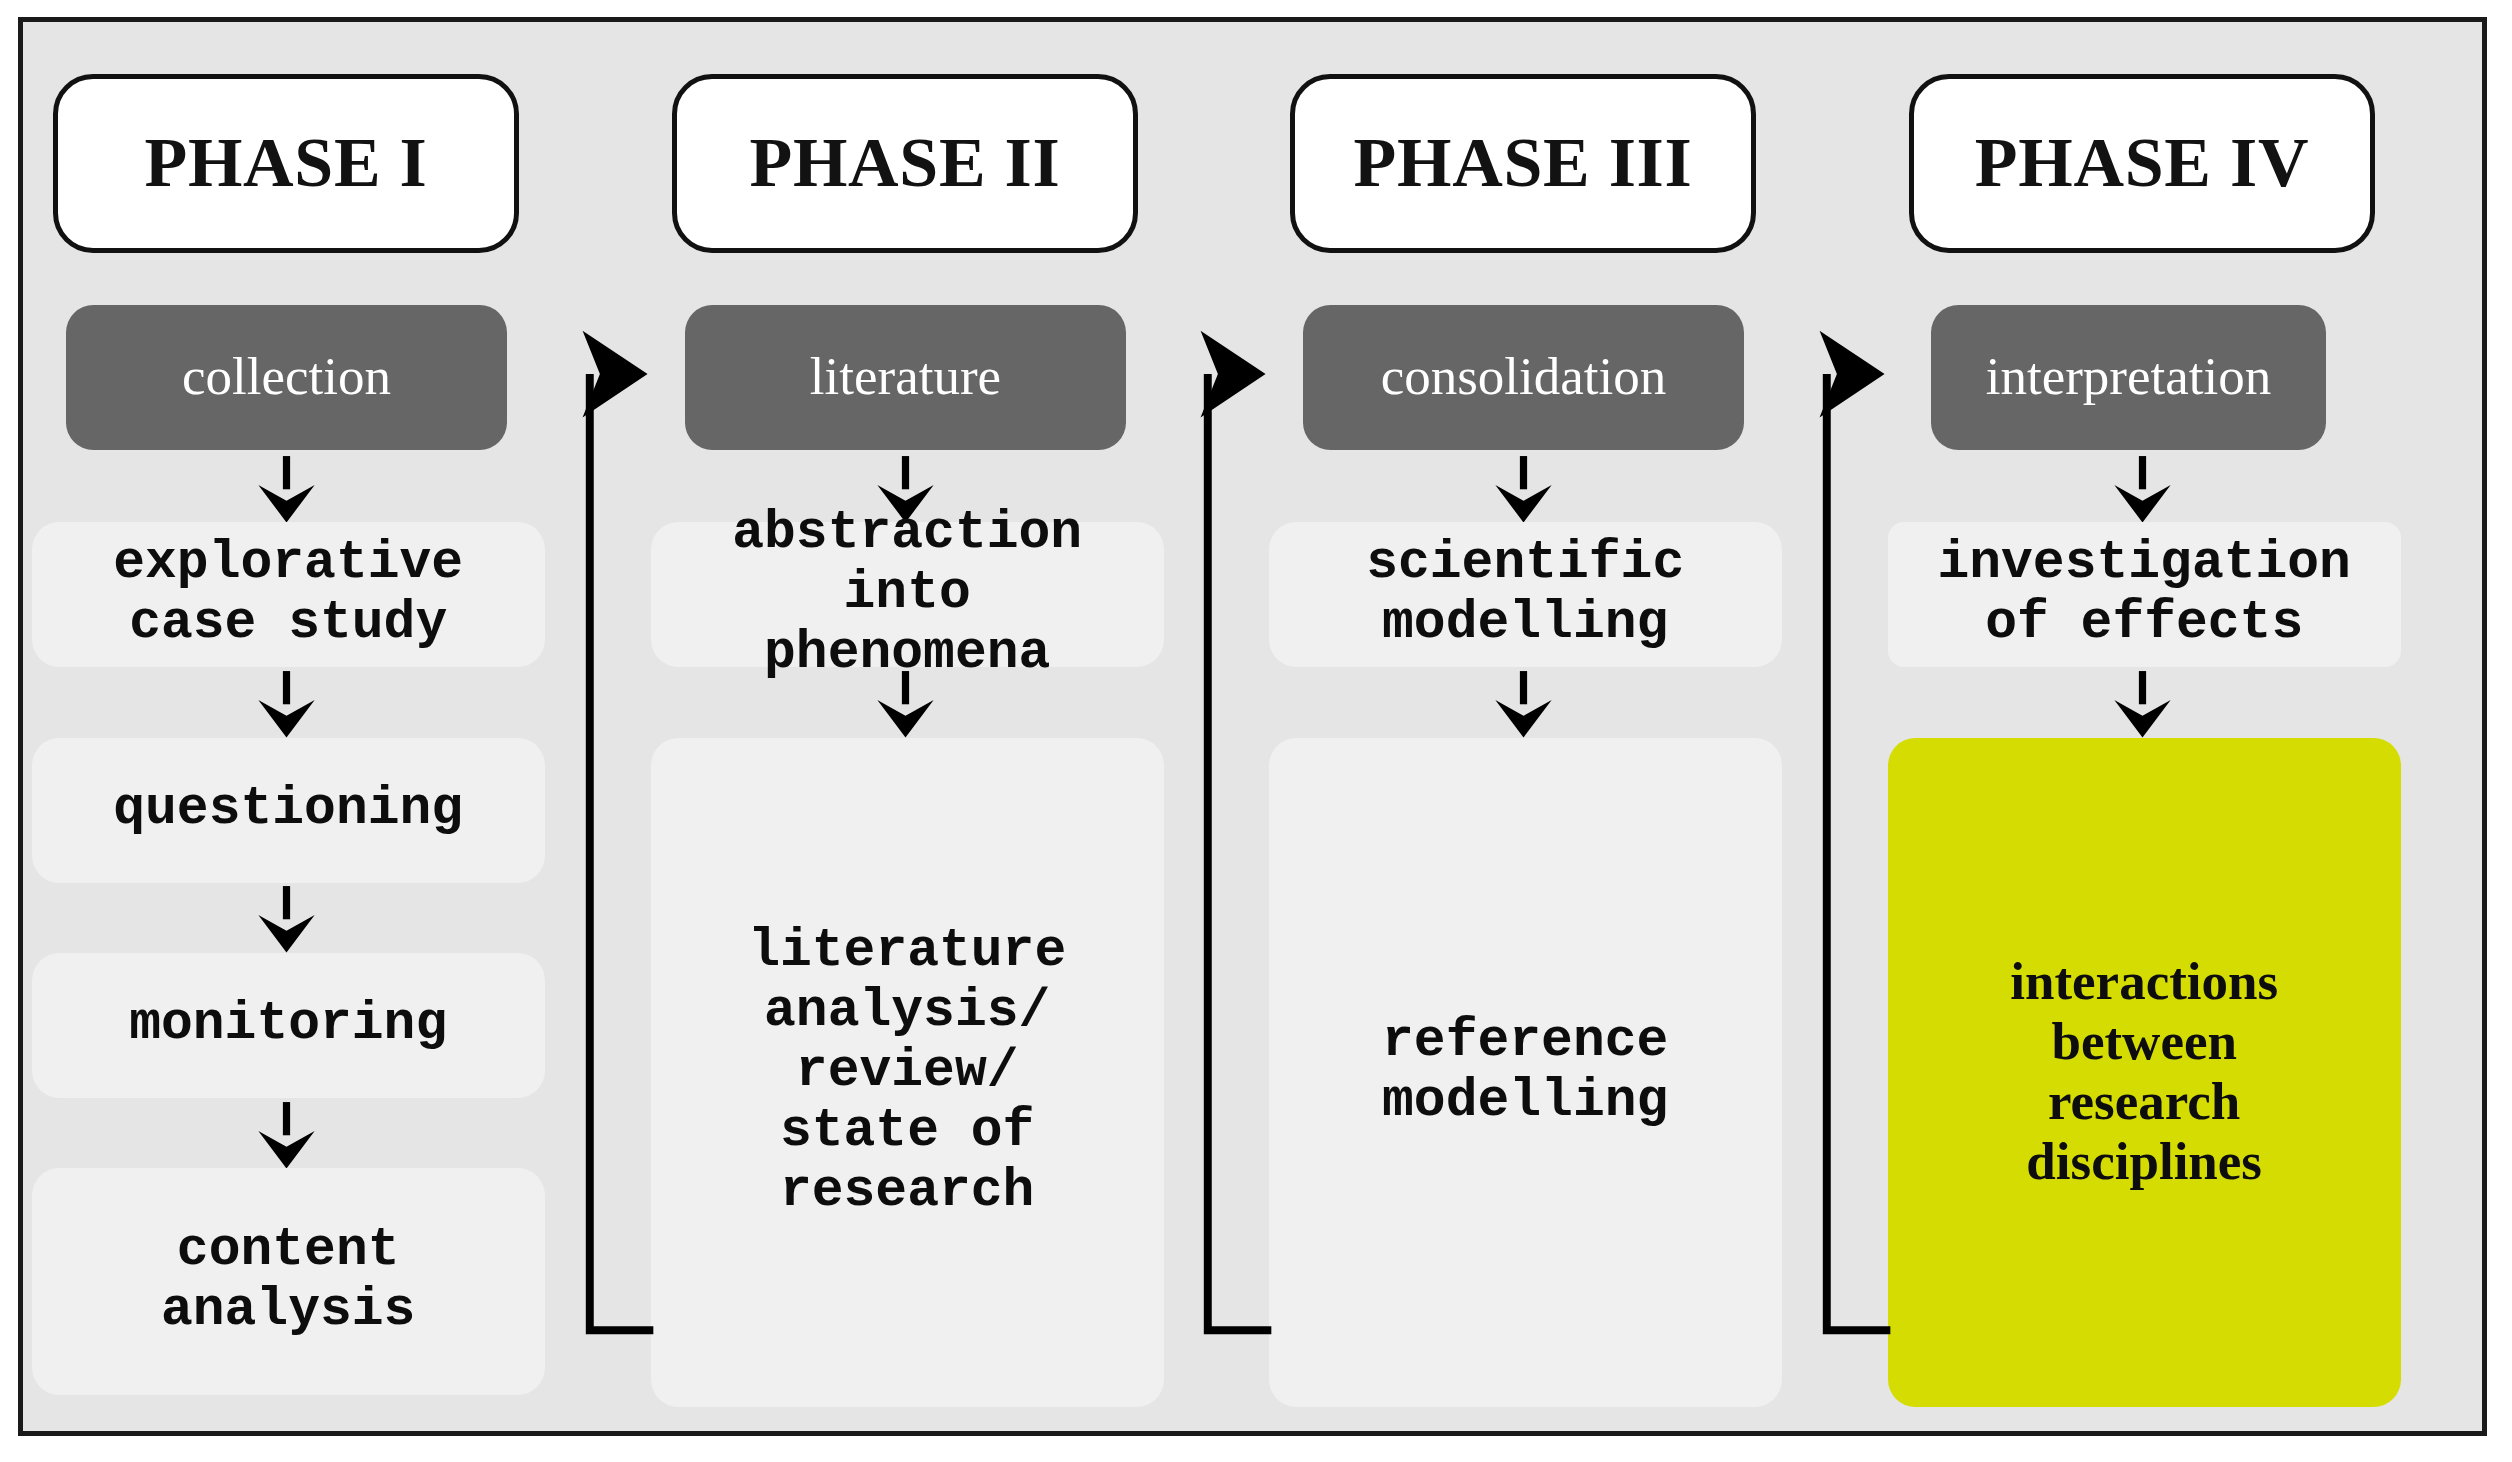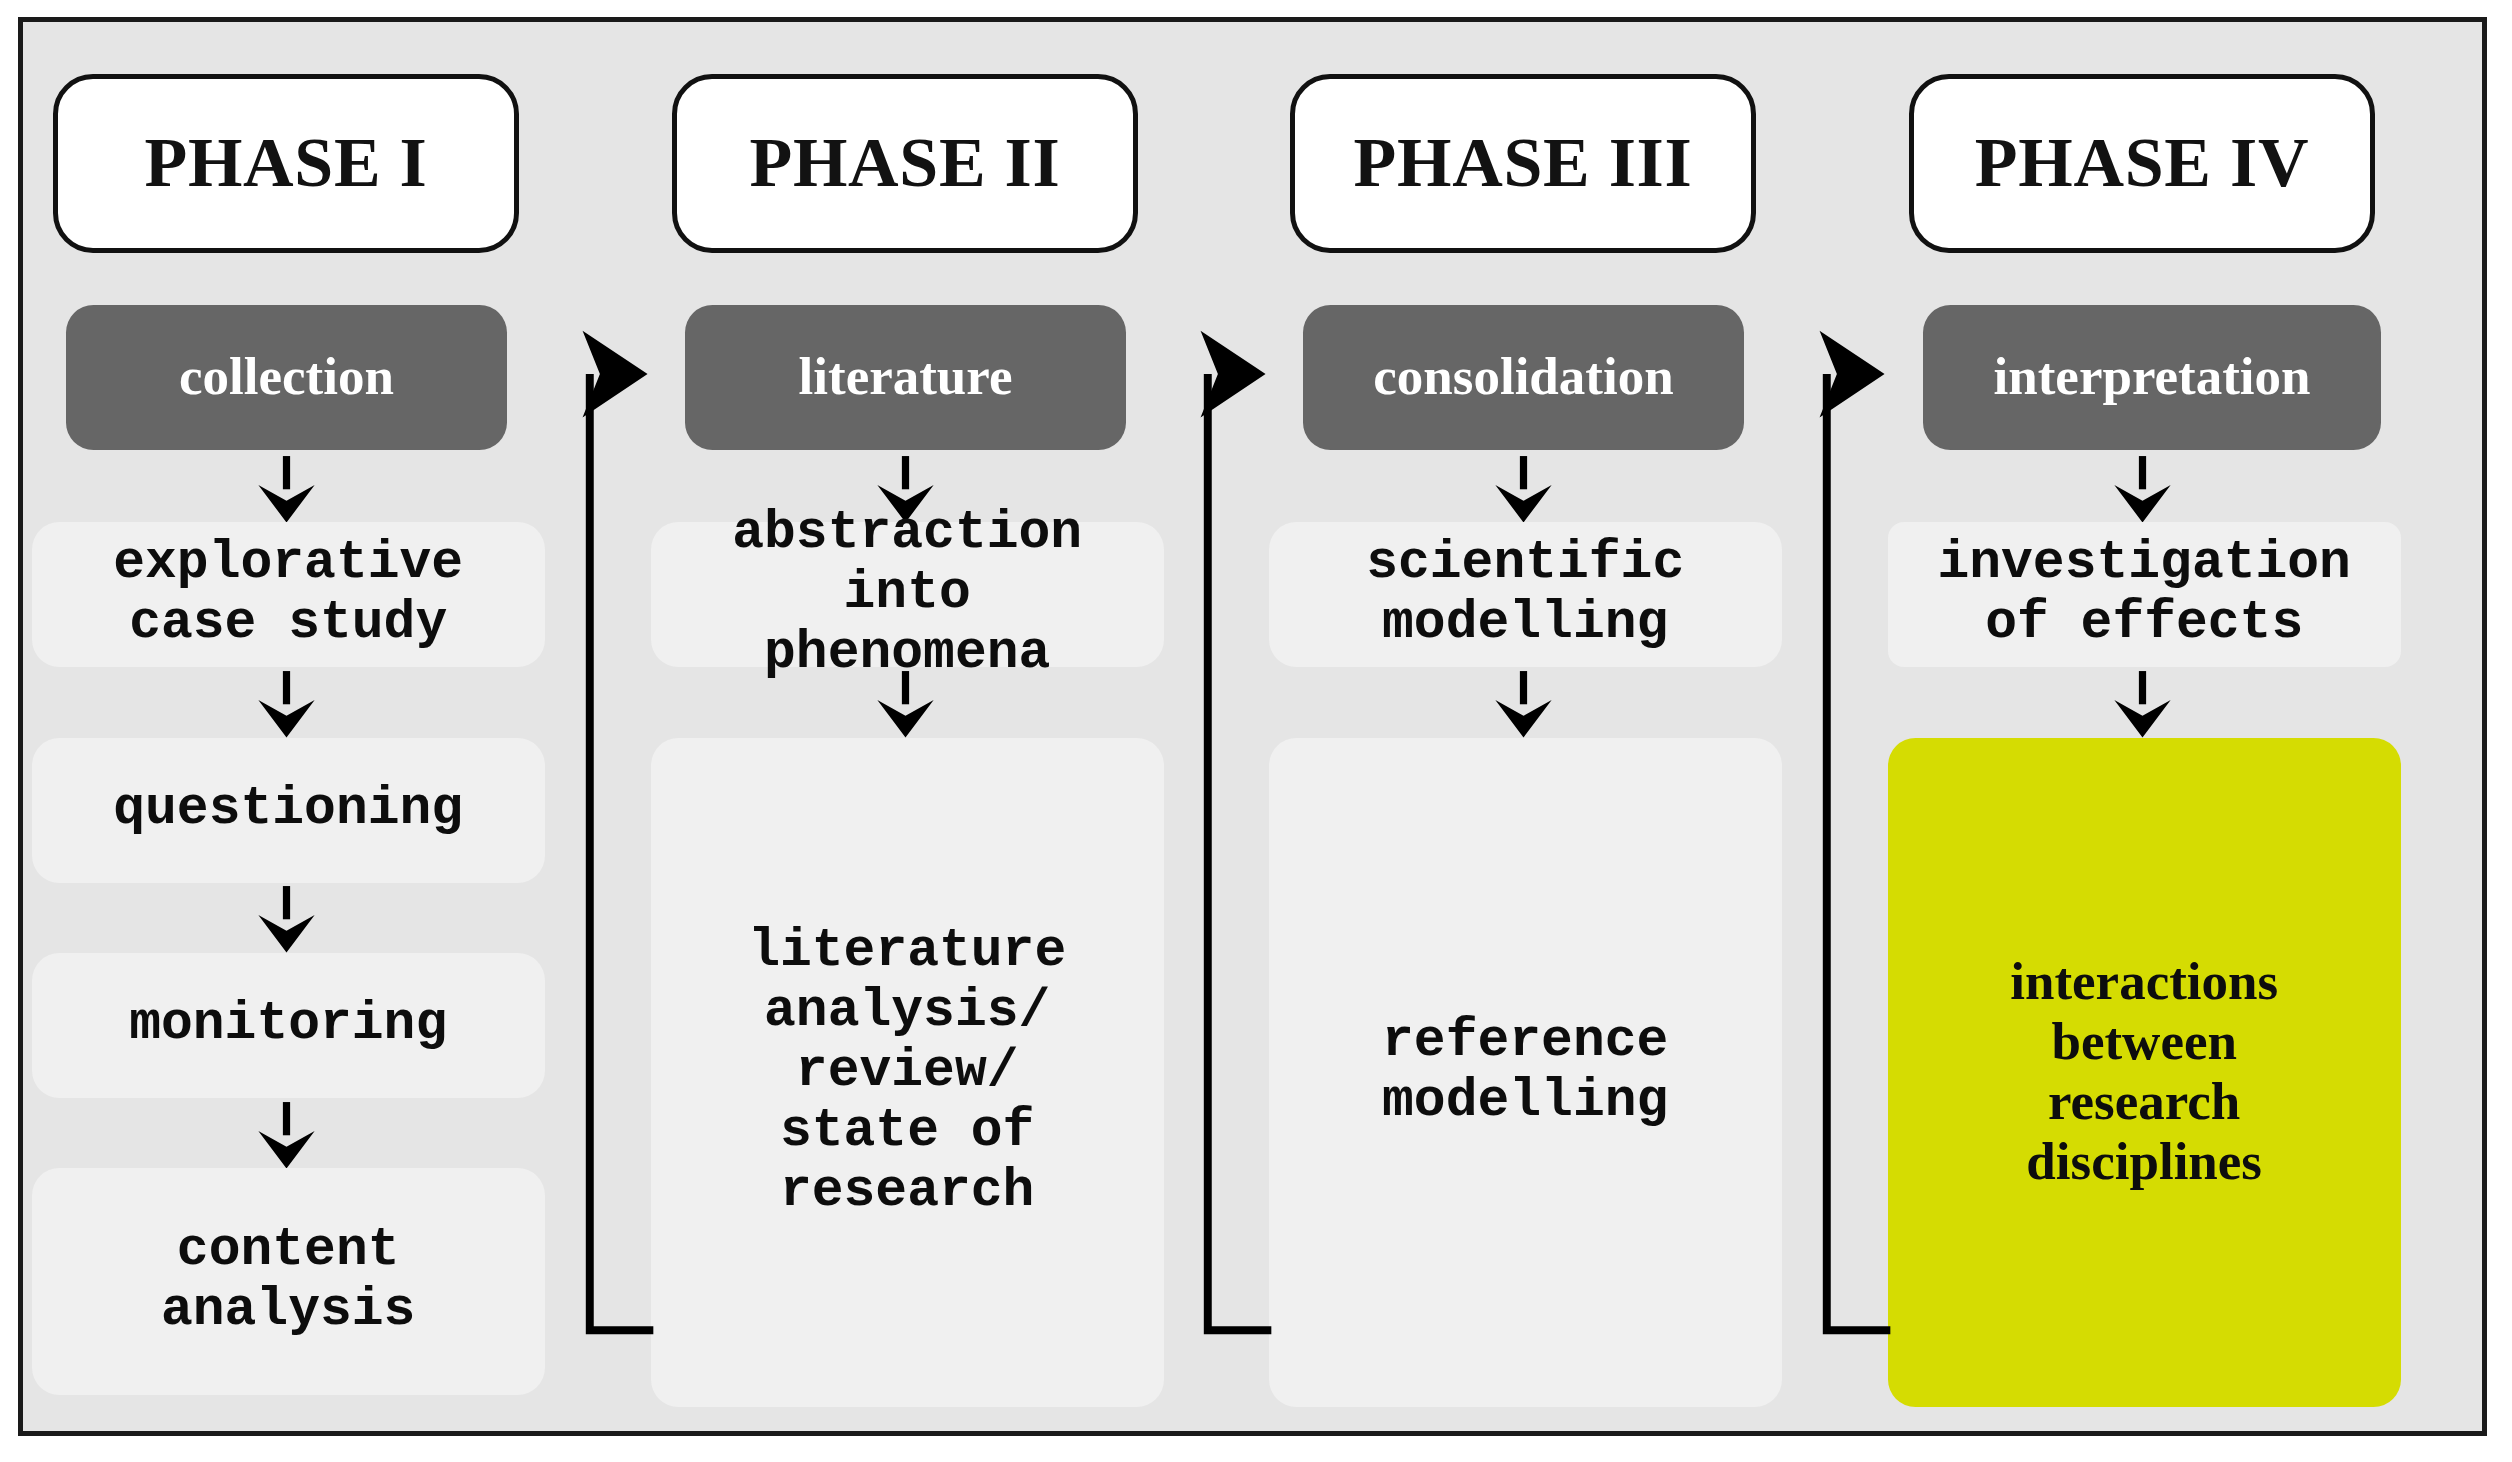--- a/index.html
+++ b/index.html
@@ -74,7 +74,7 @@
   }
   .node.head .txt {
     color: #ffffff;
-    font-weight: bold;
+    font-weight: normal;
   }
   .node.light {
     background: #f0f0f0;

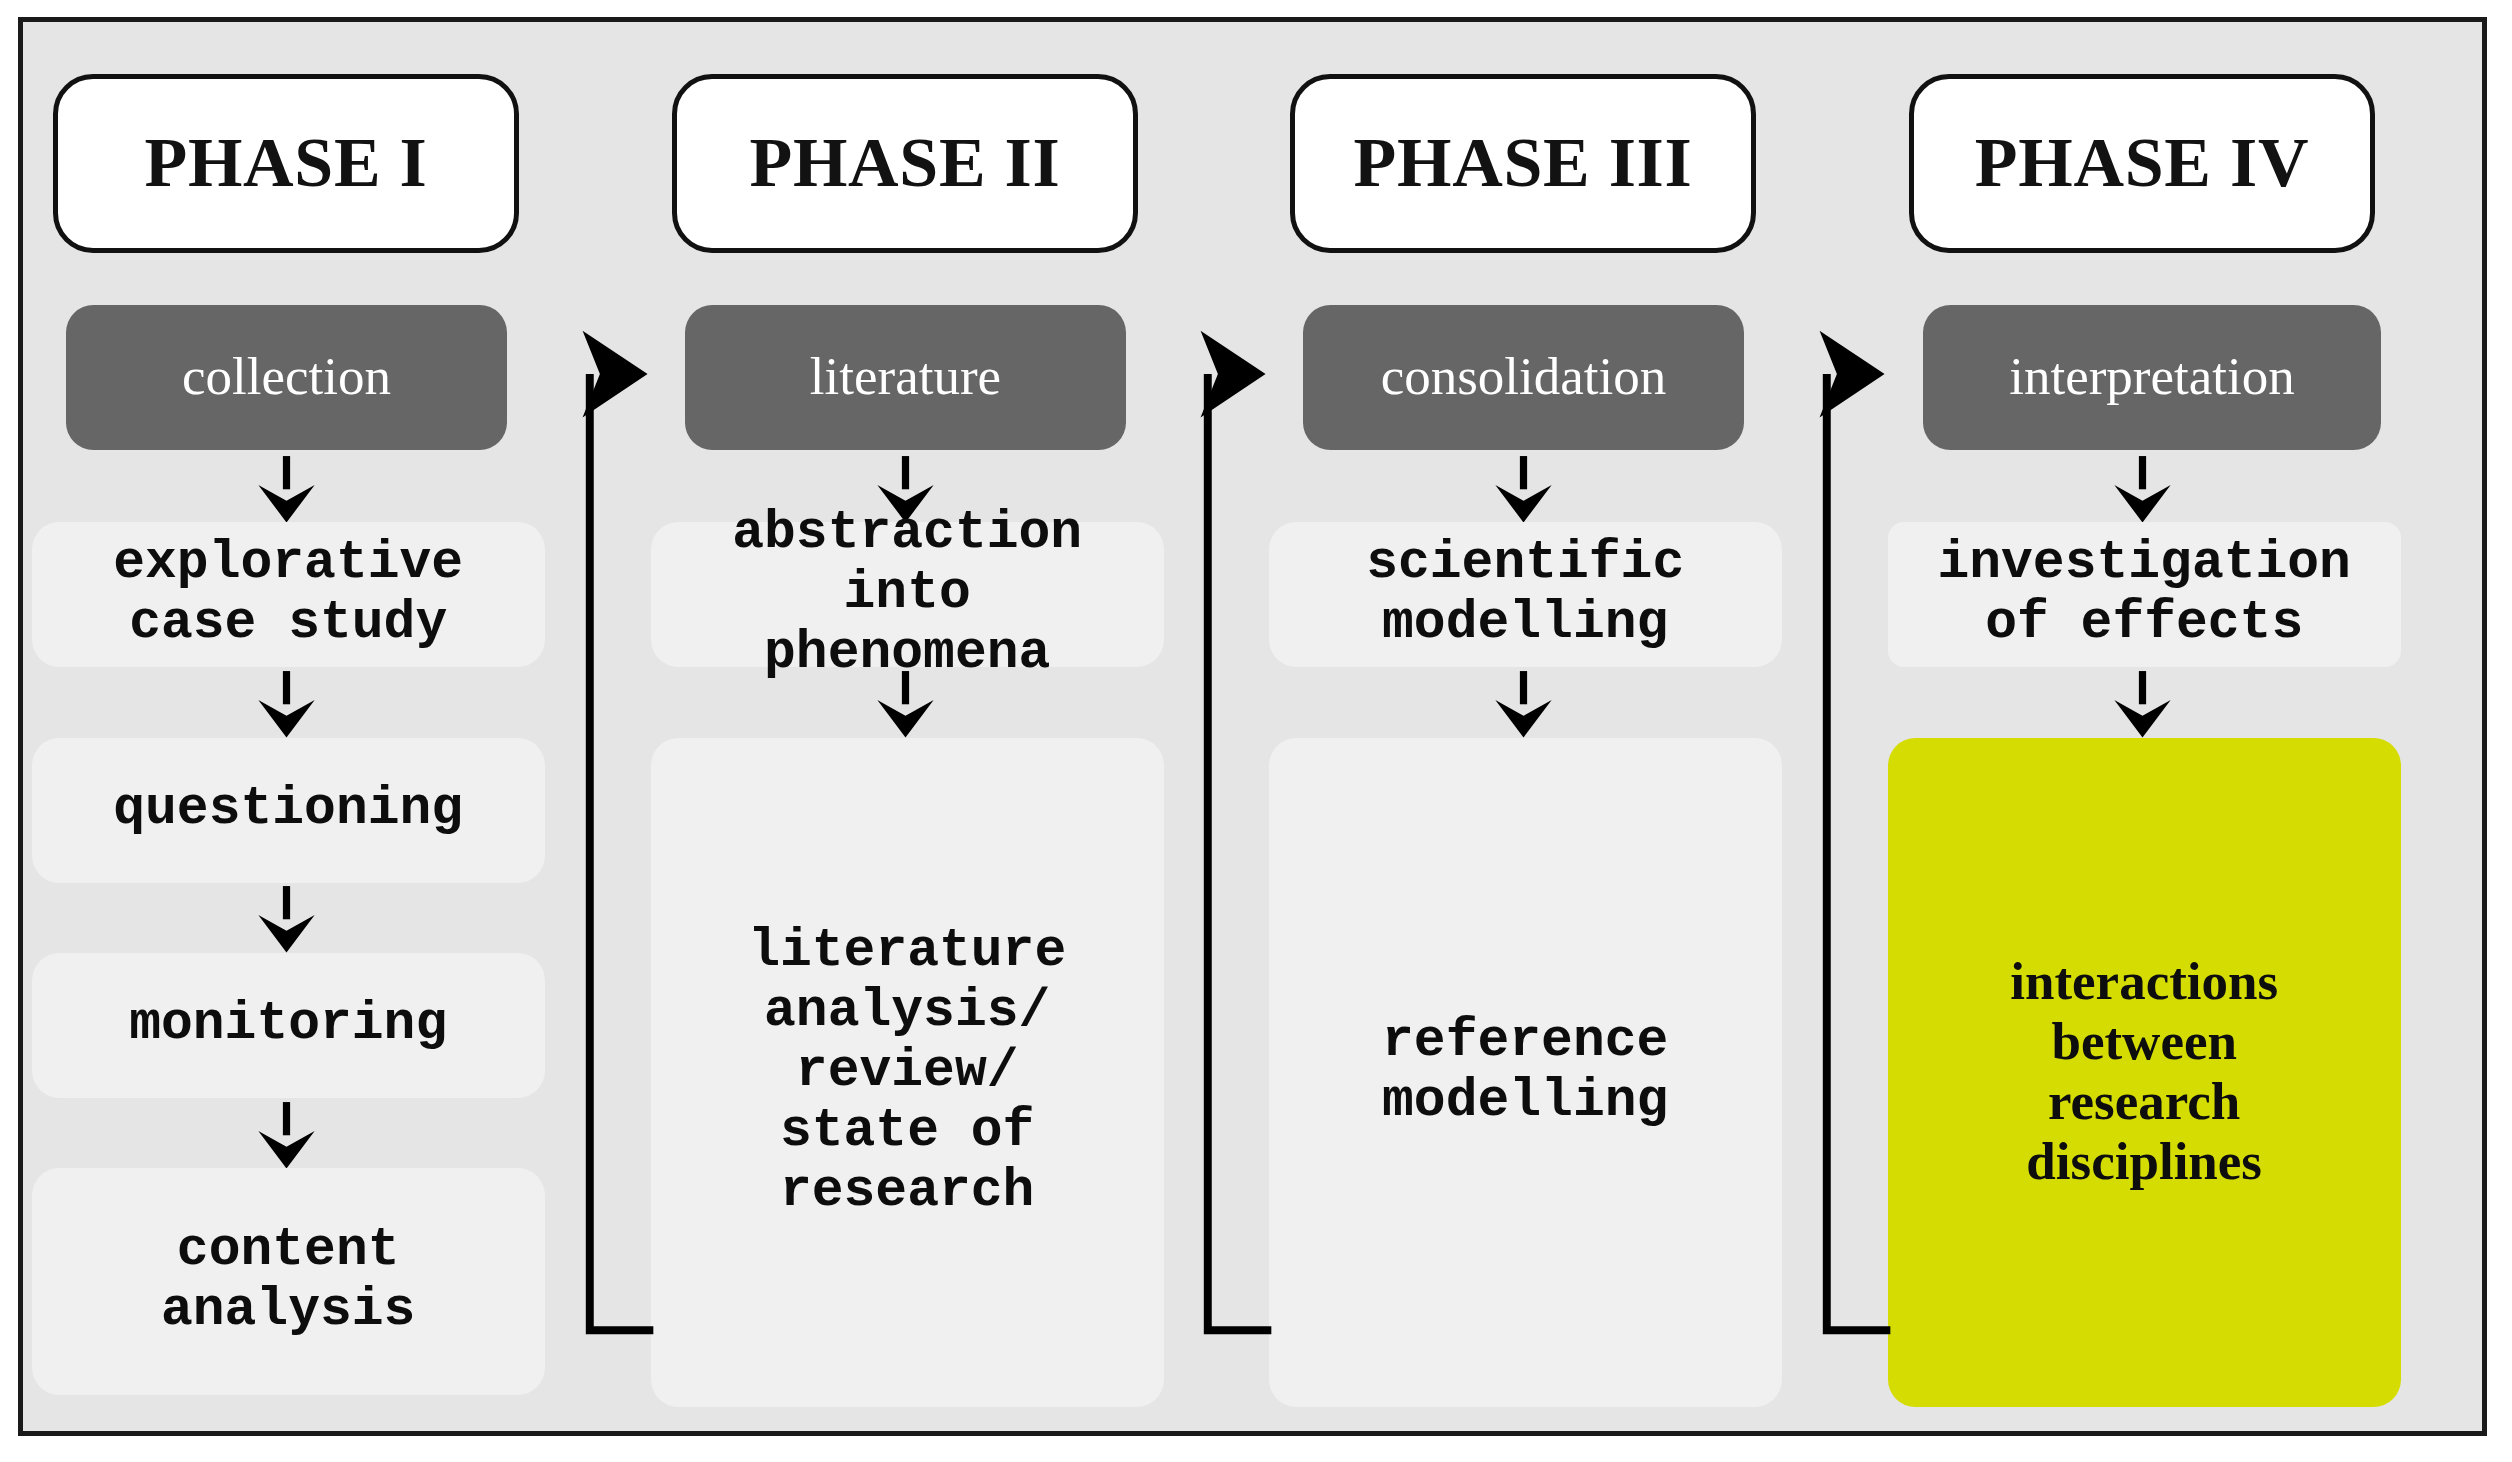--- a/index.html
+++ b/index.html
@@ -240,7 +240,7 @@
         <span>PHASE IV</span>
       </div>
 
-      <div class="node head" style="left:44px; top:283px; width:458px; height:145px;">
+      <div class="node head" style="left:52px; top:283px; width:395px; height:145px;">
         <div class="txt">interpretation</div>
       </div>
 

